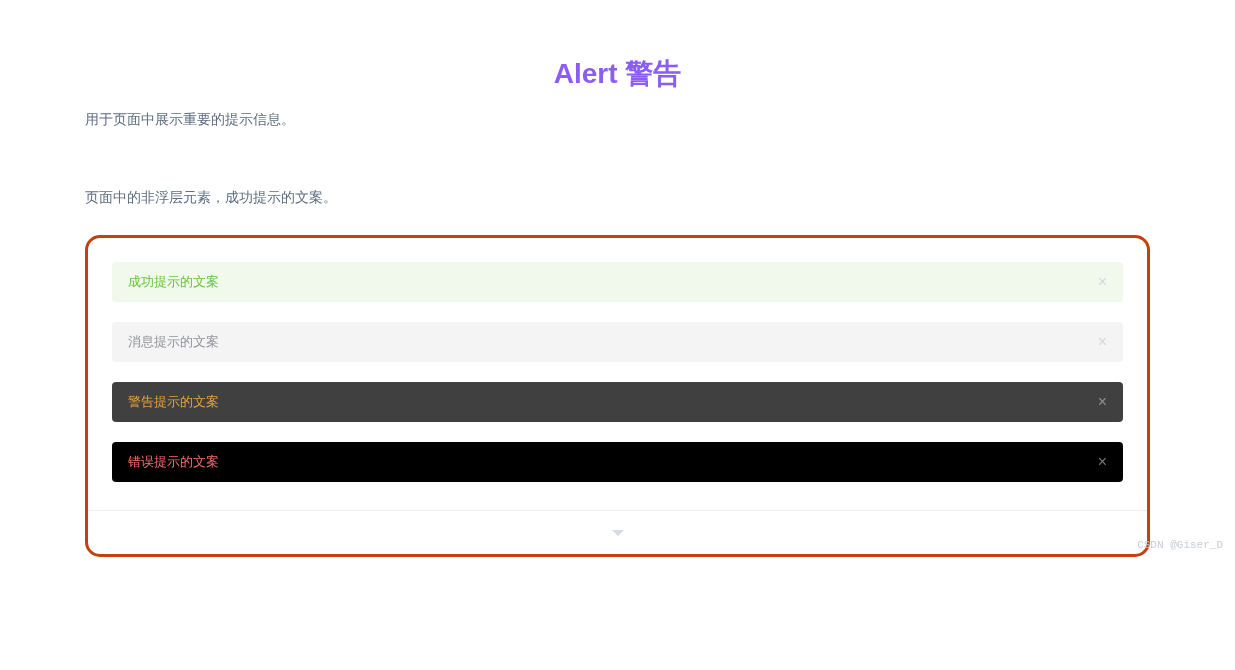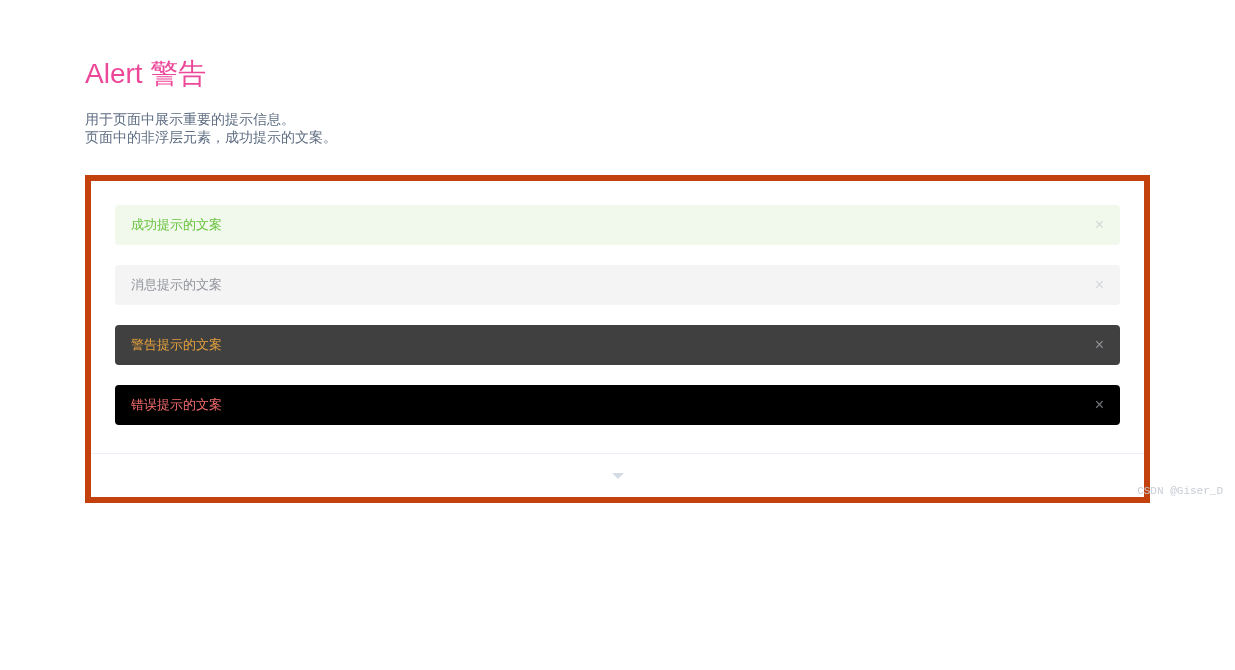--- a/index.html
+++ b/index.html
@@ -20,9 +20,10 @@
     }
     h1 {
       font-size: 28px;
-      font-weight: 400;
-      color: #ec4899;
+      font-weight: 700;
+      color: #8b5cf6;
       margin-bottom: 18px;
+      text-align: center;
     }
     .description {
       font-size: 14px;

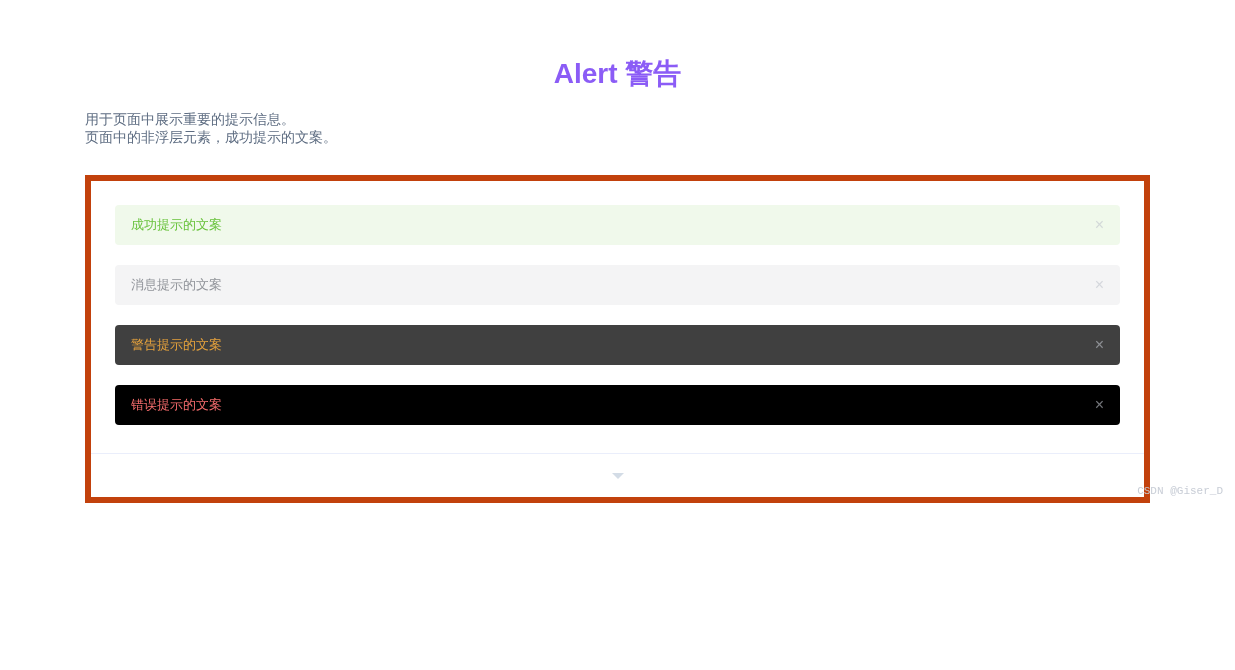--- a/index.html
+++ b/index.html
@@ -28,6 +28,7 @@
     .description {
       font-size: 14px;
       color: #5e6d82;
+      margin-bottom: 60px;
     }
     h2 {
       font-size: 22px;

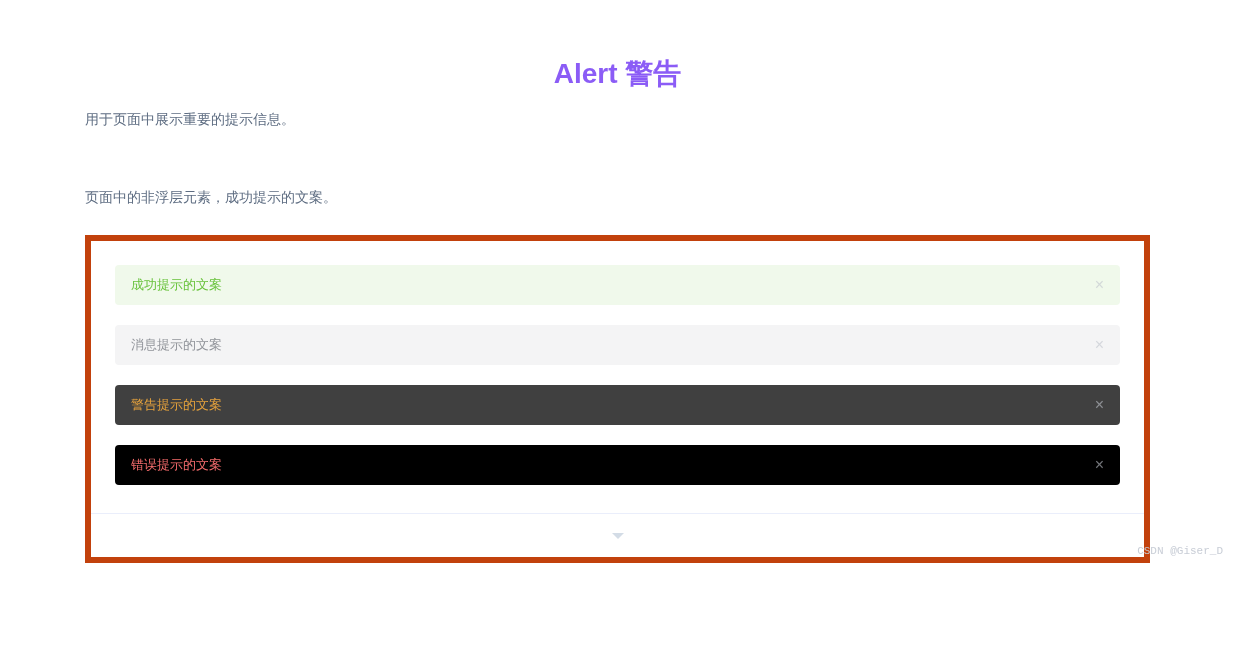--- a/index.html
+++ b/index.html
@@ -42,8 +42,8 @@
       margin-bottom: 28px;
     }
     .demo-block {
-      border: 6px solid #c2410c;
-      border-radius: 0;
+      border: 3px solid #c2410c;
+      border-radius: 15px;
       padding: 24px 24px 28px 24px;
       position: relative;
     }

